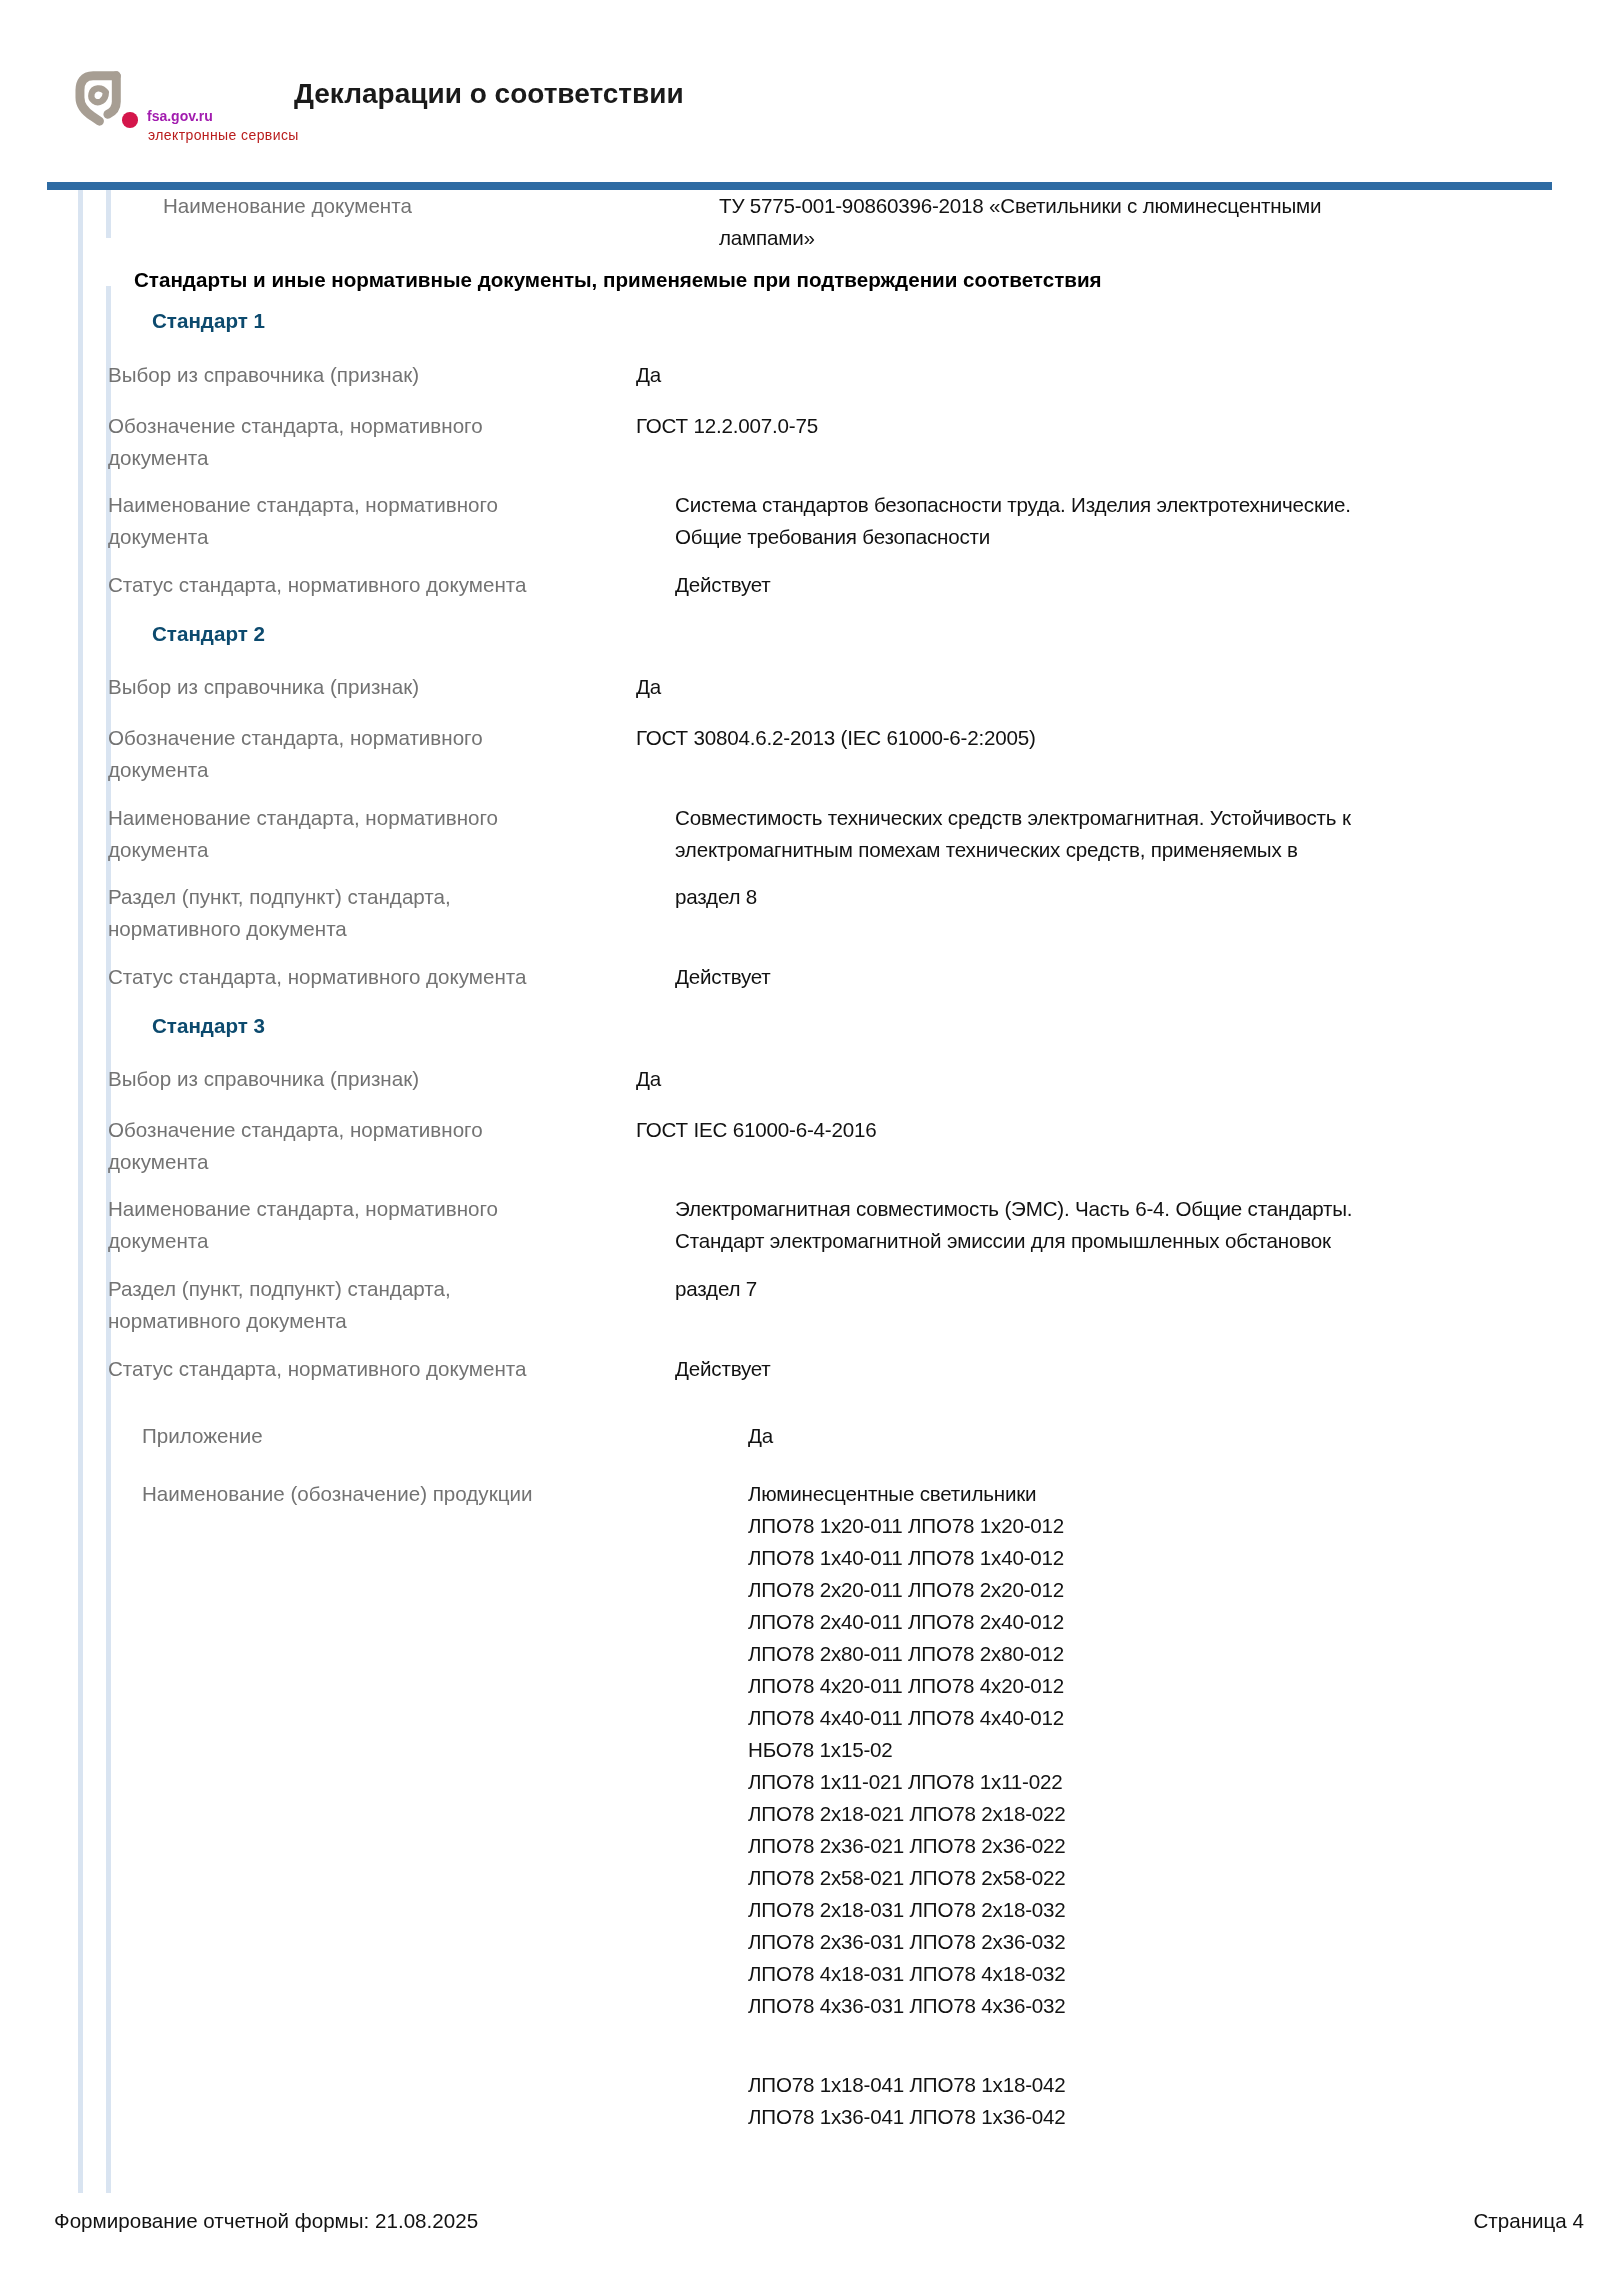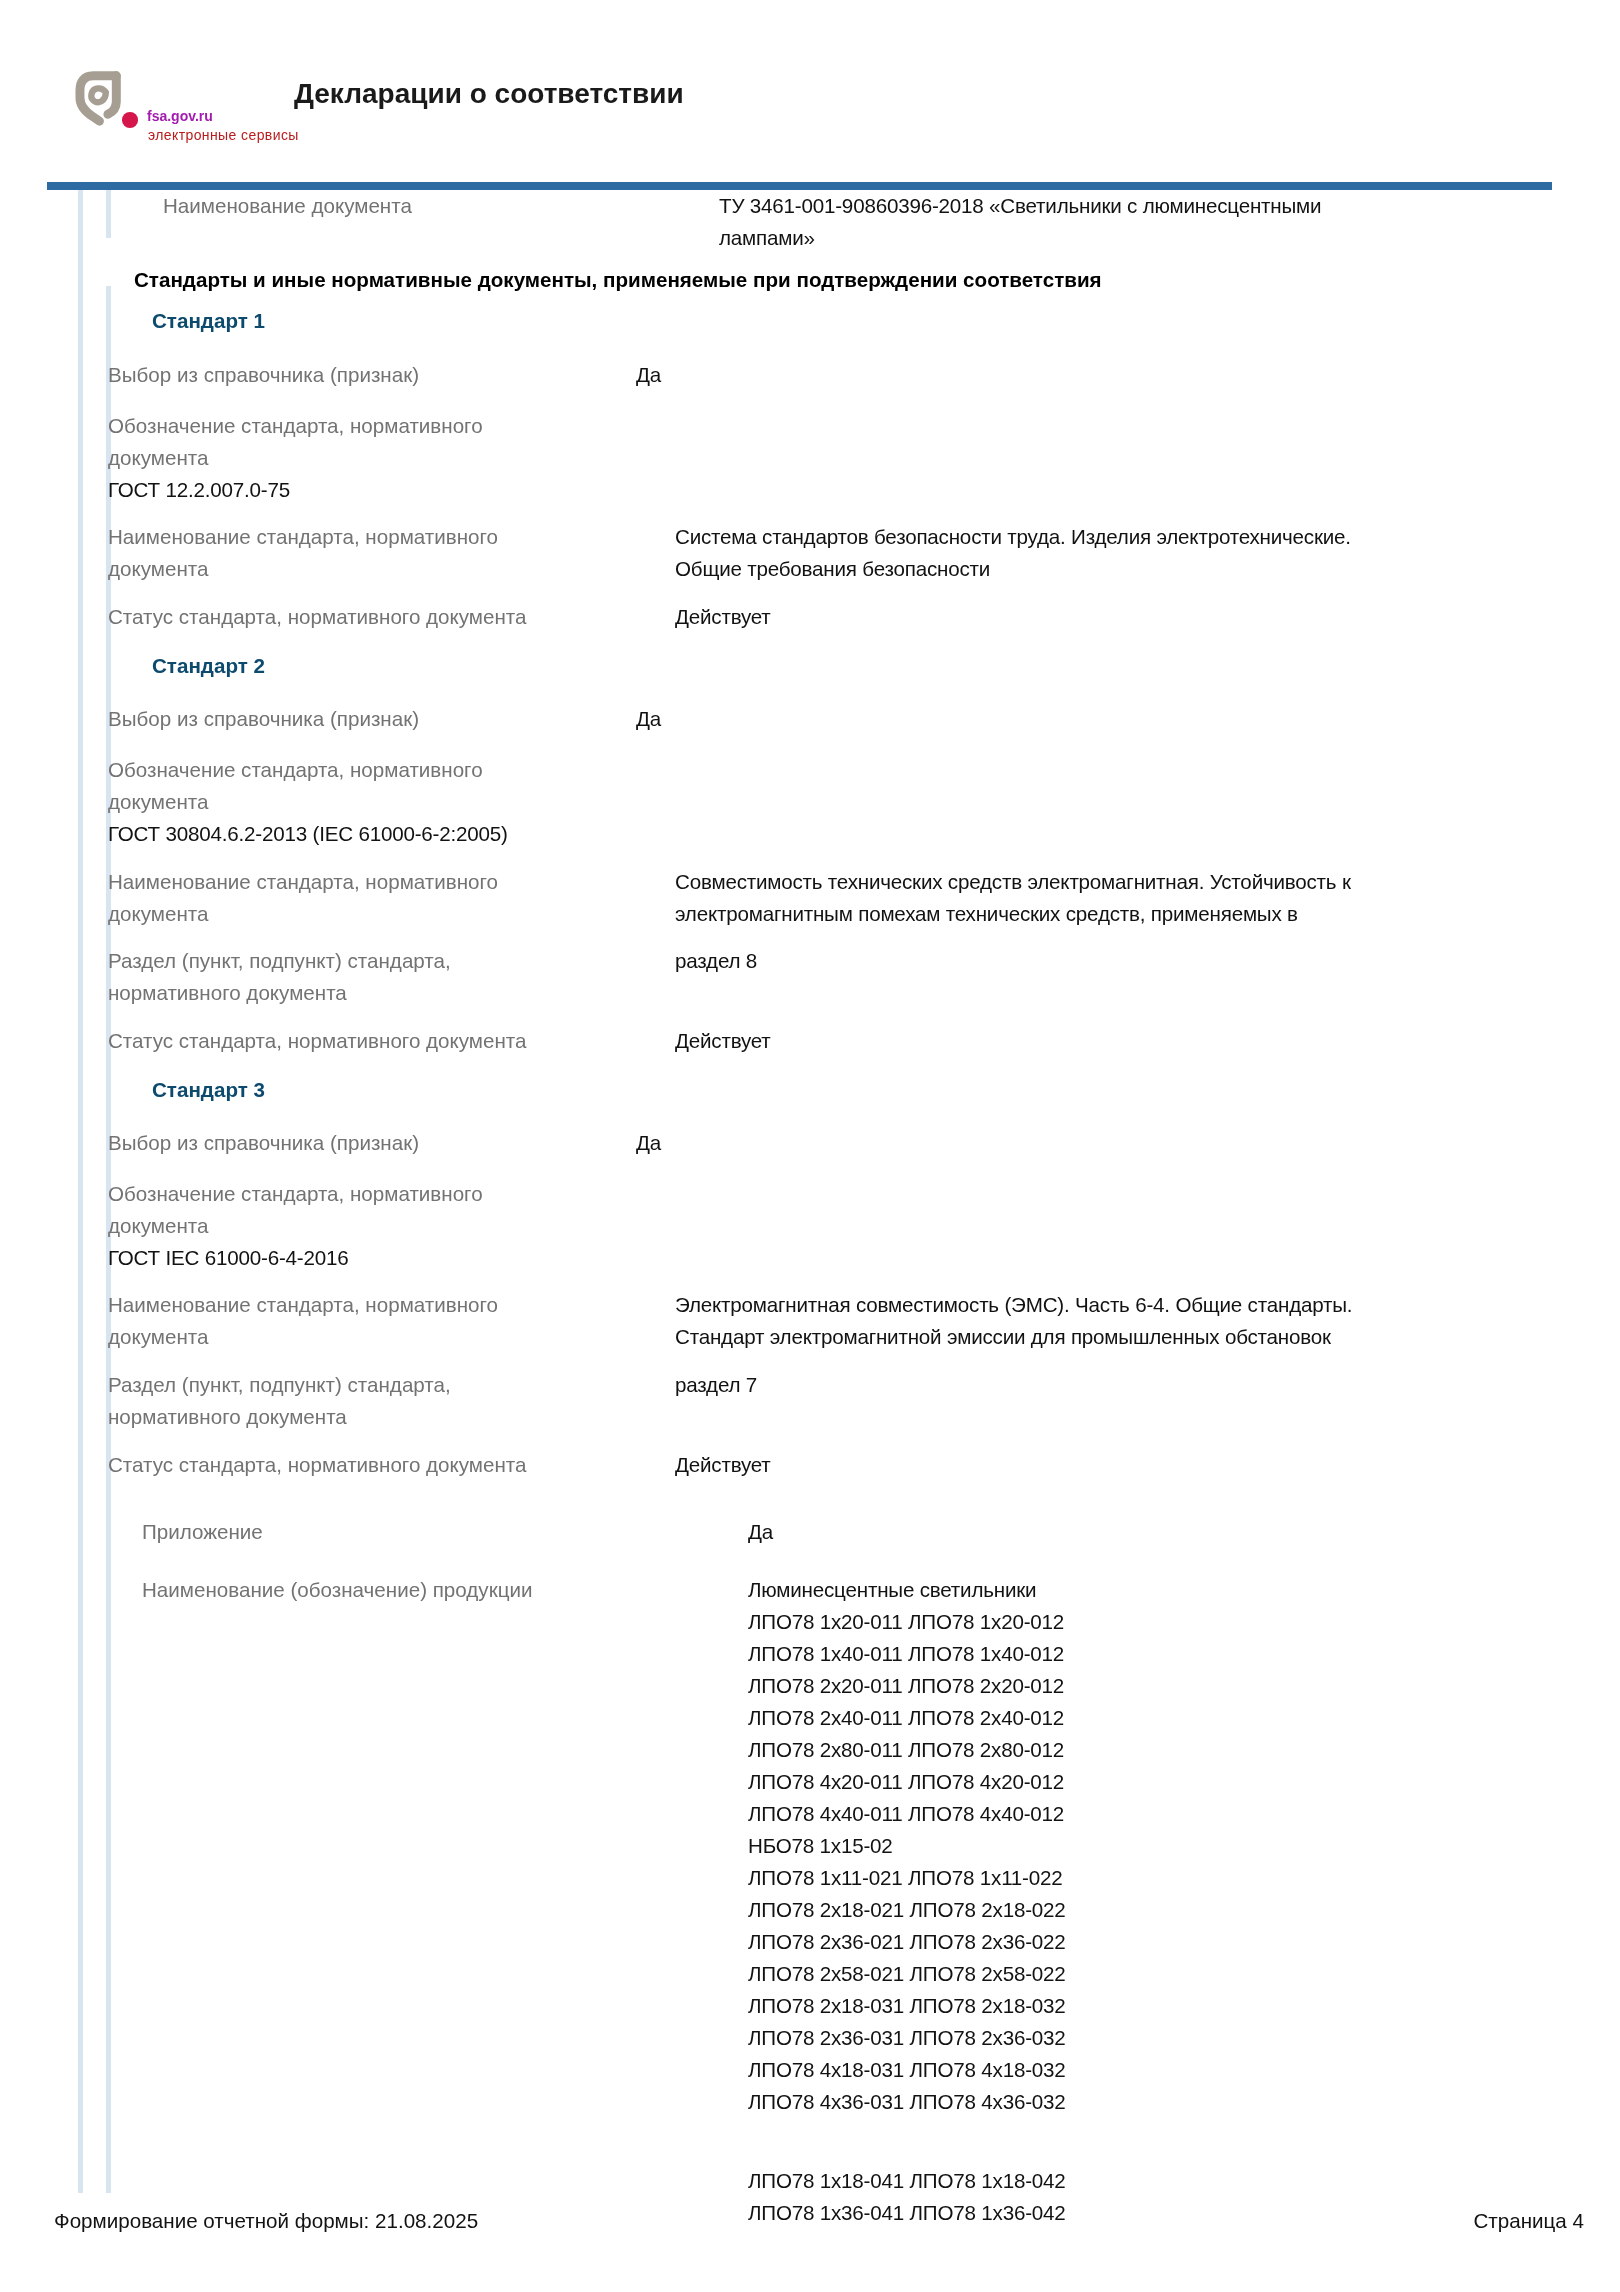--- a/index.html
+++ b/index.html
@@ -67,7 +67,7 @@
   <div class="row row-outer">
     <div class="lbl">Наименование документа</div>
     <div class="val">
-      <div>ТУ 3461-001-90860396-2018 «Светильники с люминесцентными</div>
+      <div>ТУ 5775-001-90860396-2018 «Светильники с люминесцентными</div>
       <div>лампами»</div>
     </div>
   </div>

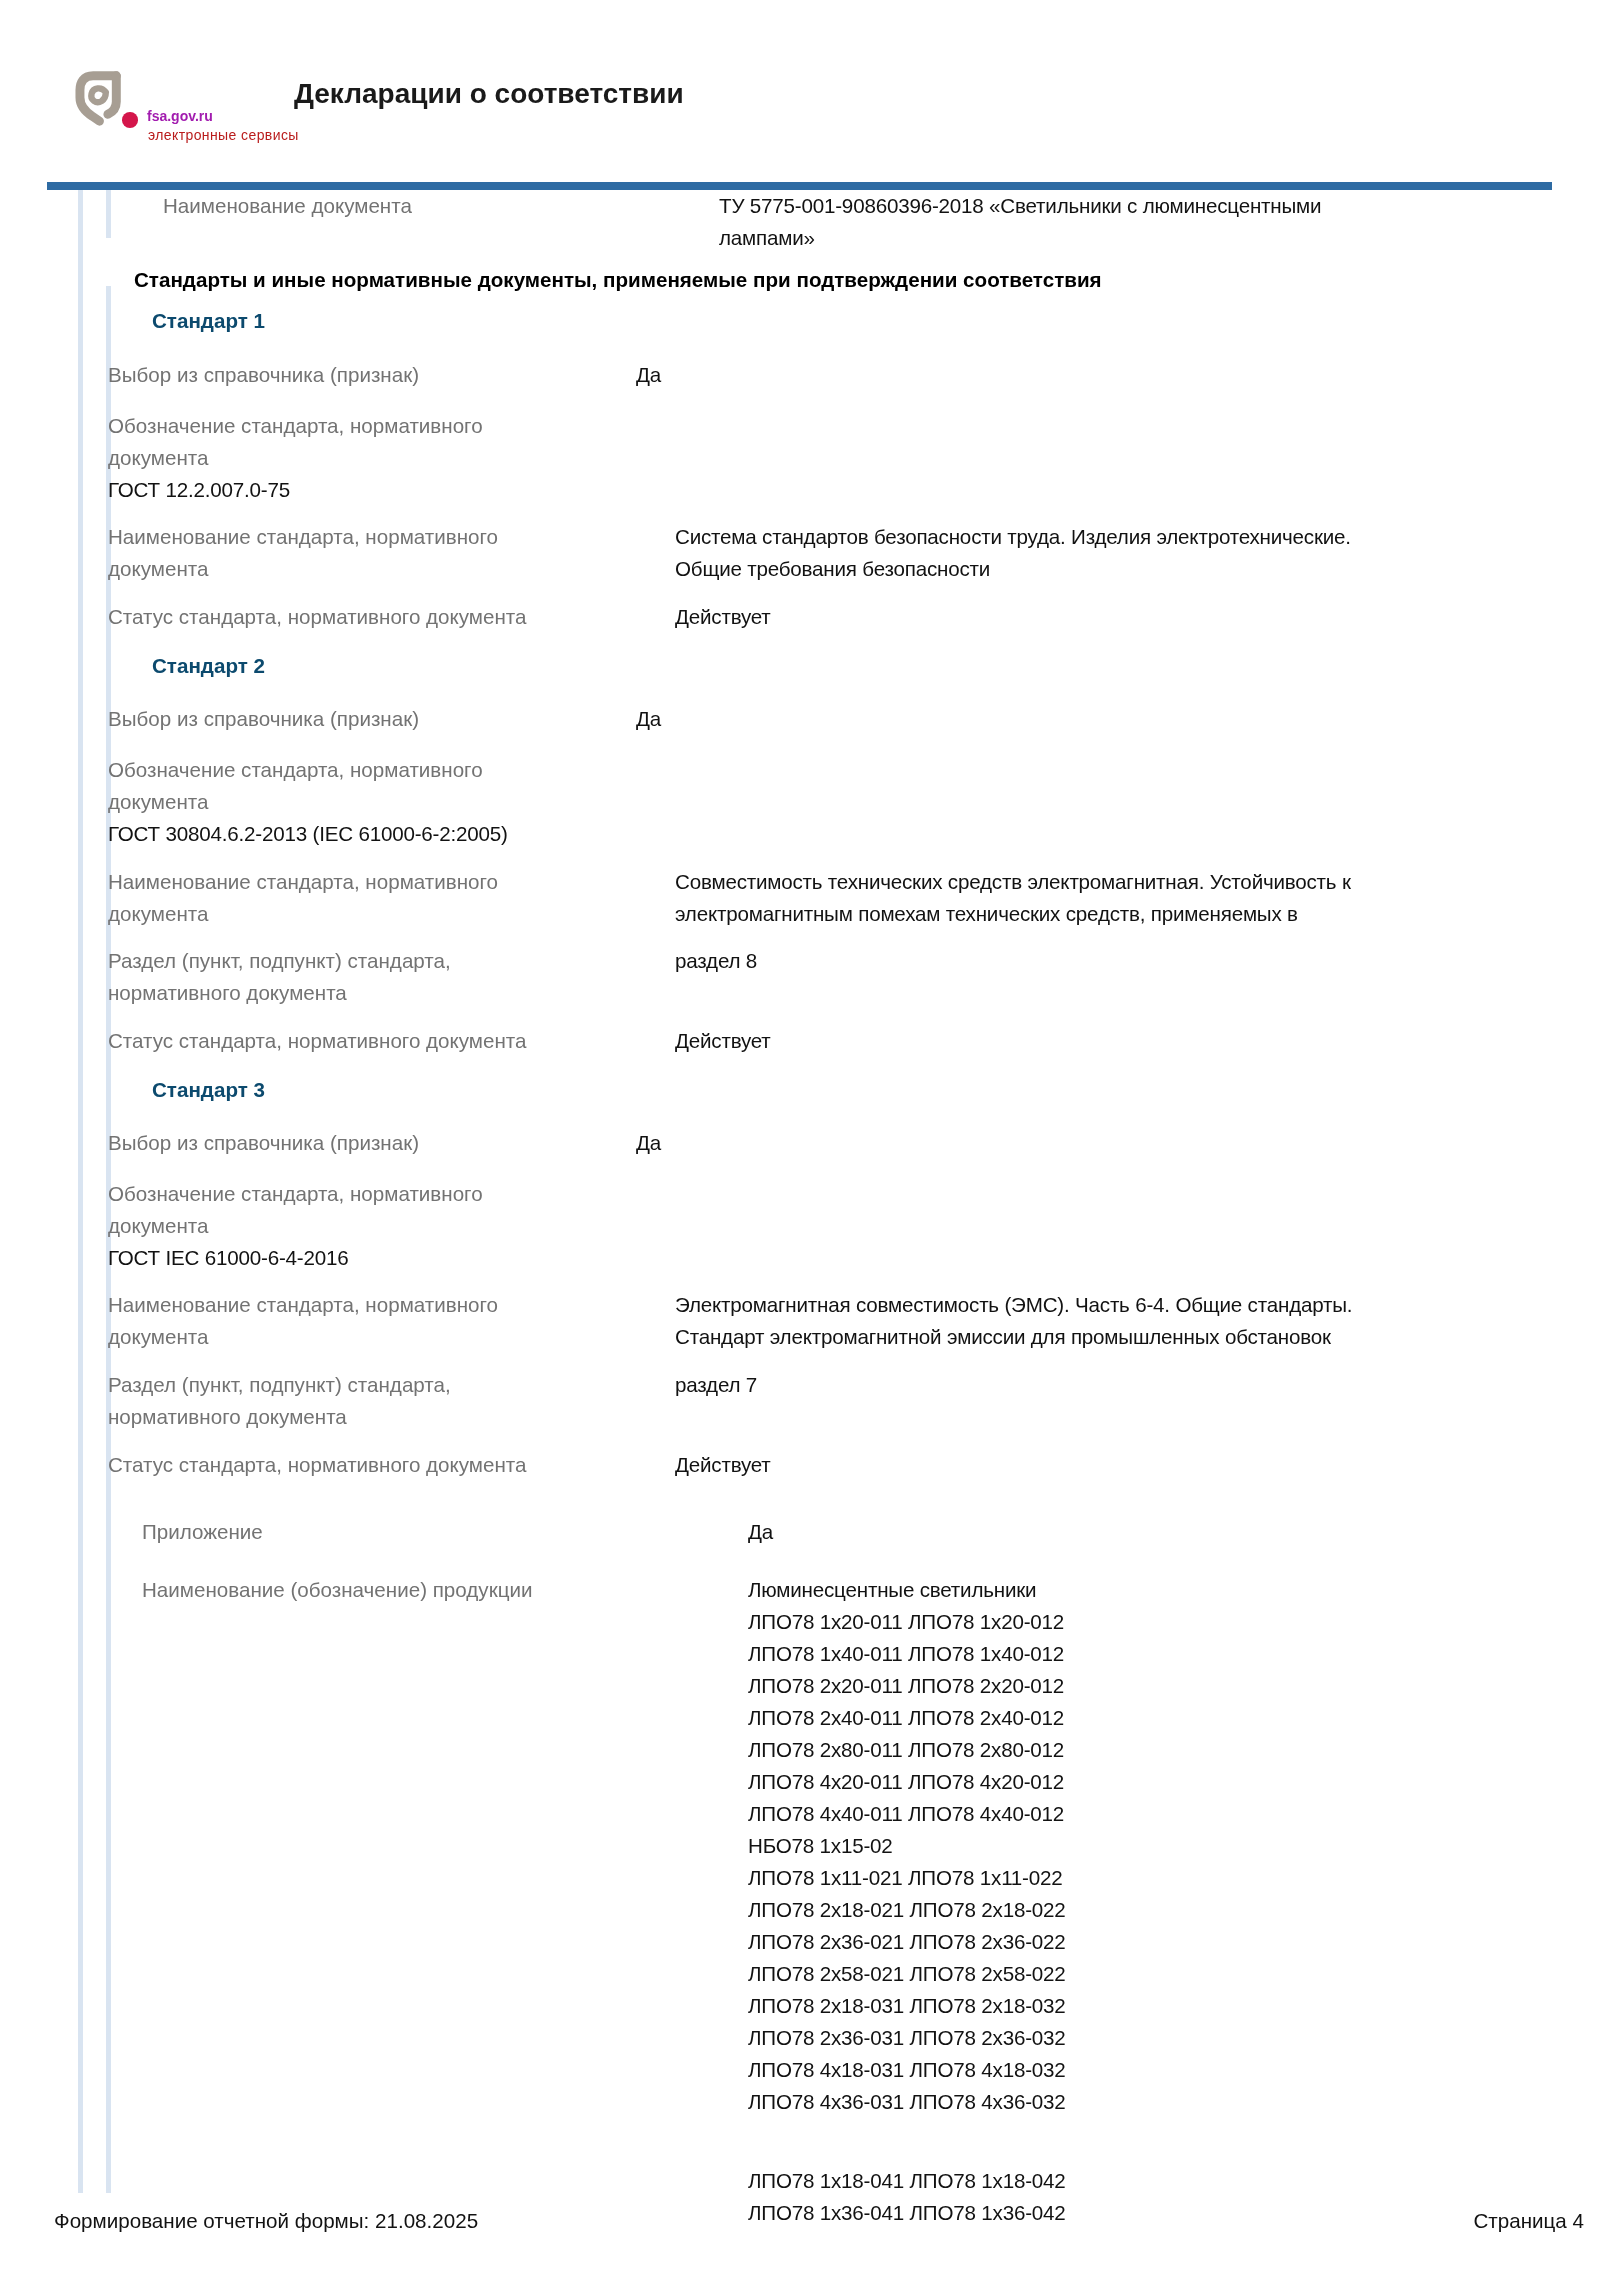--- a/index.html
+++ b/index.html
@@ -33,7 +33,7 @@
   .sec-title{margin-left:134px;font-weight:bold;color:#000;}
   .std-title{margin-left:152px;font-weight:bold;color:#0c4a6e;}
   .gap10{margin-top:9.8px;} .gap16{margin-top:15.7px;gap:39px;} .gap17{margin-top:16.7px;}
-  .gap19{margin-top:18.6px;flex-direction:column;} .gap22{margin-top:21.6px;} .gap27{margin-top:26.5px;}
+  .gap19{margin-top:18.6px;} .gap22{margin-top:21.6px;} .gap27{margin-top:26.5px;}
   .gap54{margin-top:35px;}
   .product-line{min-height:32px;}
   .product-line.blank{height:47px;}

